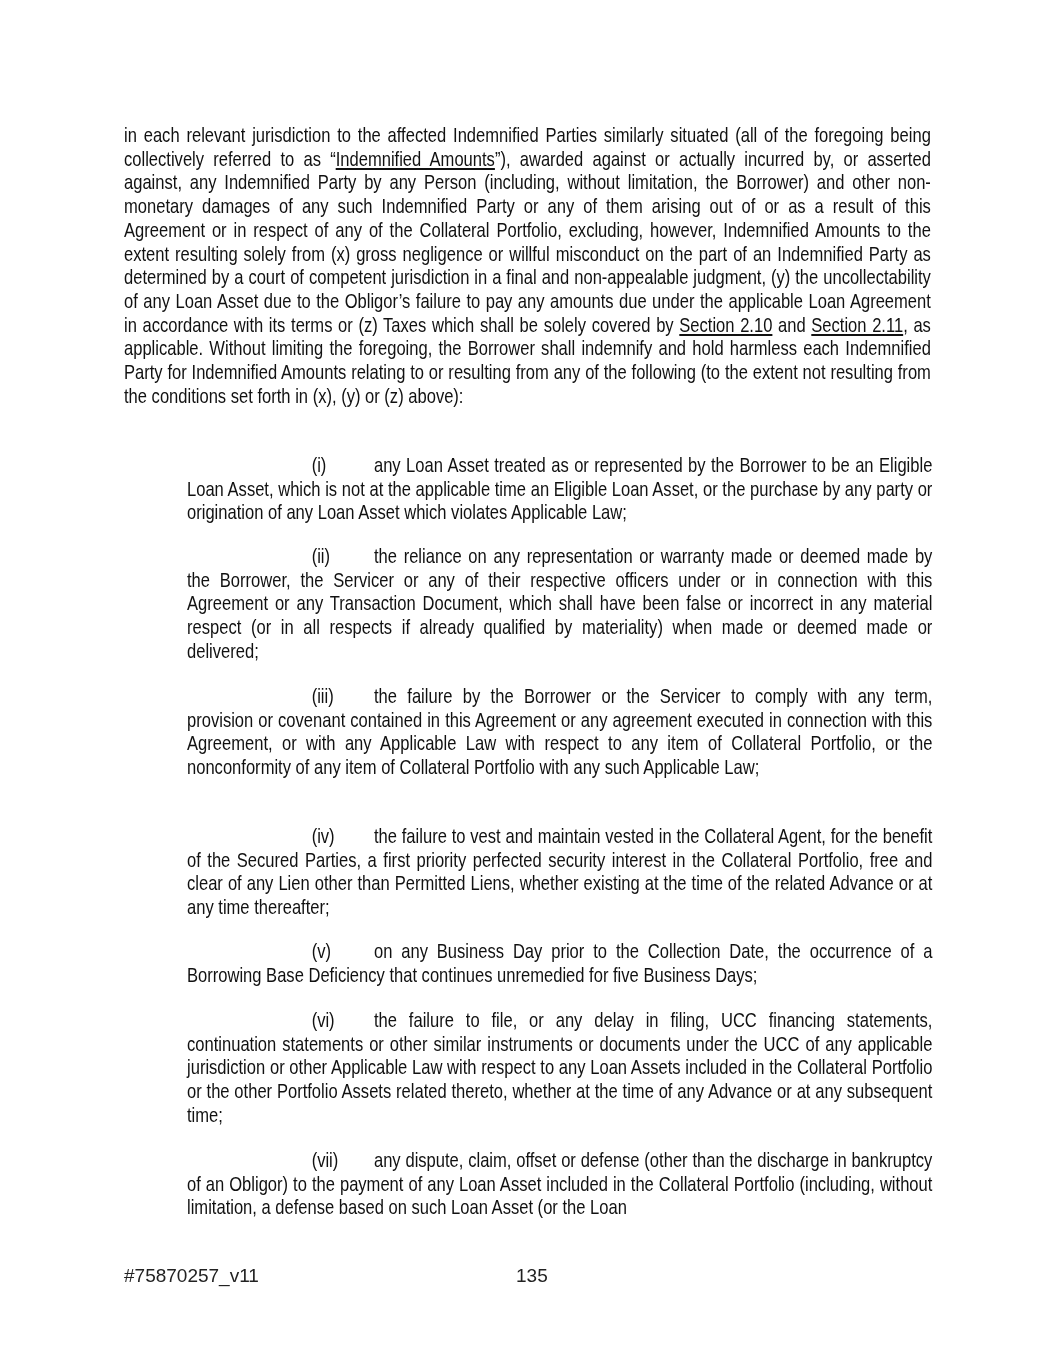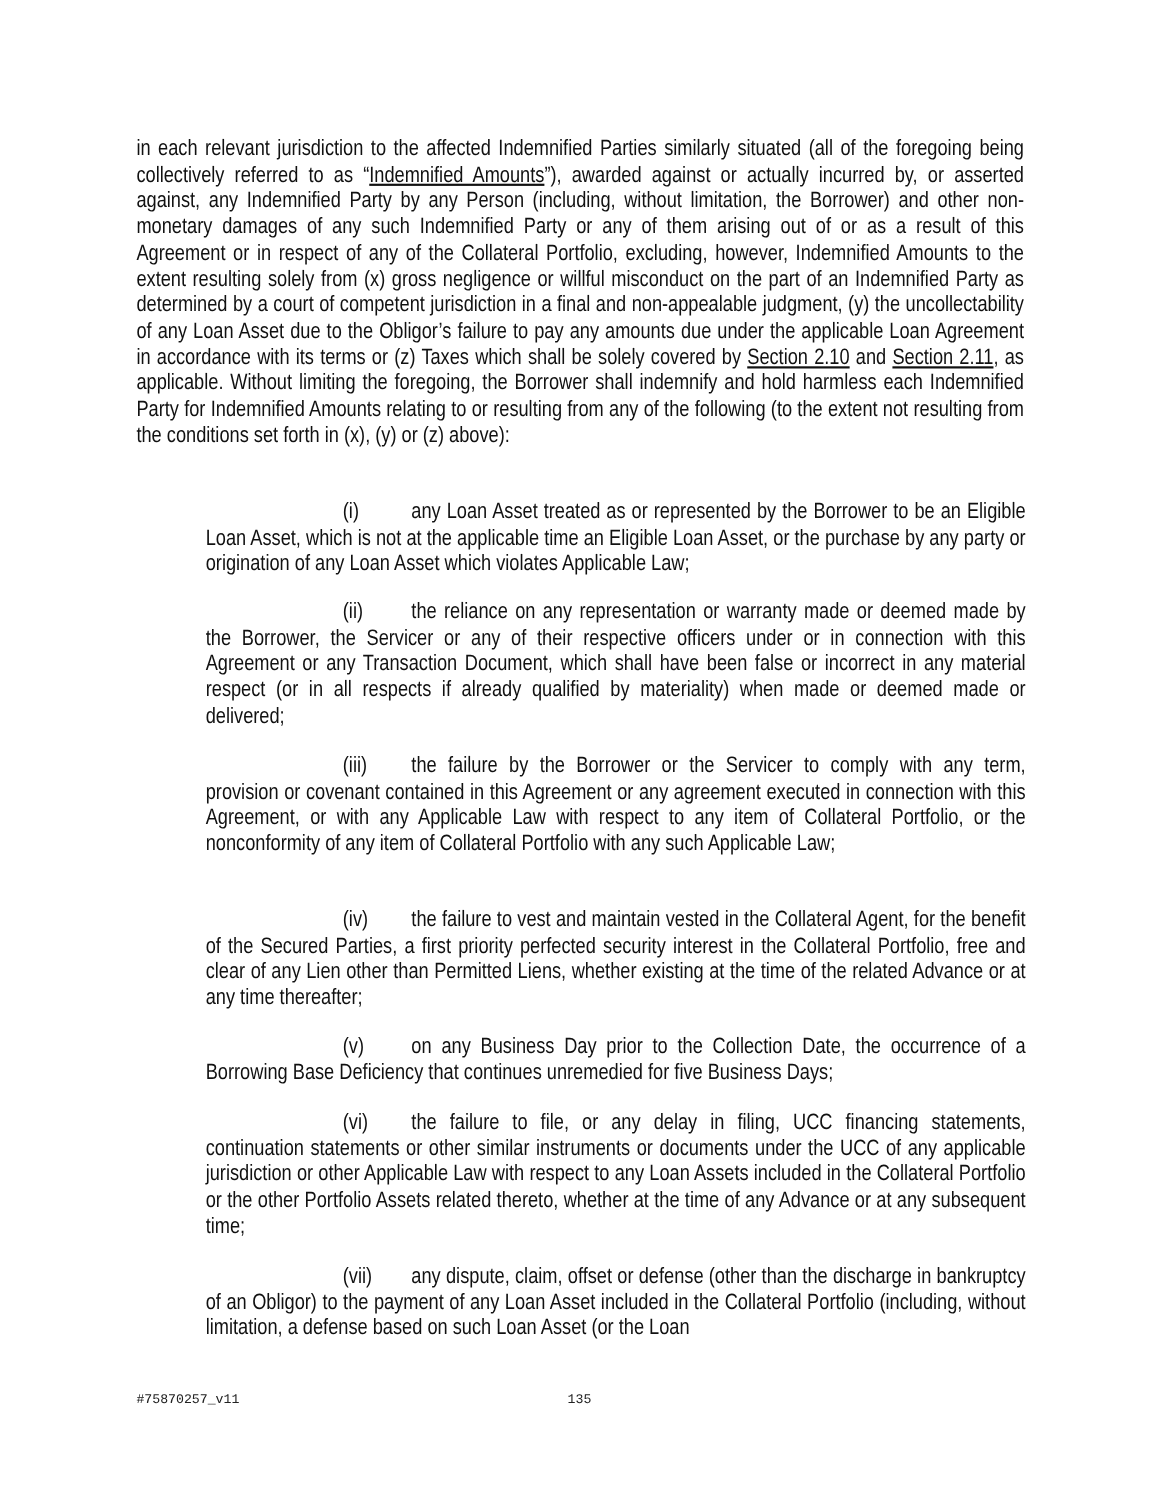--- a/index.html
+++ b/index.html
@@ -49,8 +49,8 @@
     .u { text-decoration: underline; }
     .footer {
       position: absolute;
-      font-family: Liberation Mono, monospace;
-      font-size: 12px;
+      font-family: Liberation Sans, sans-serif;
+      font-size: 19px;
       color: #222;
     }
     .footer-left { left: 124px; top: 1265px; }

